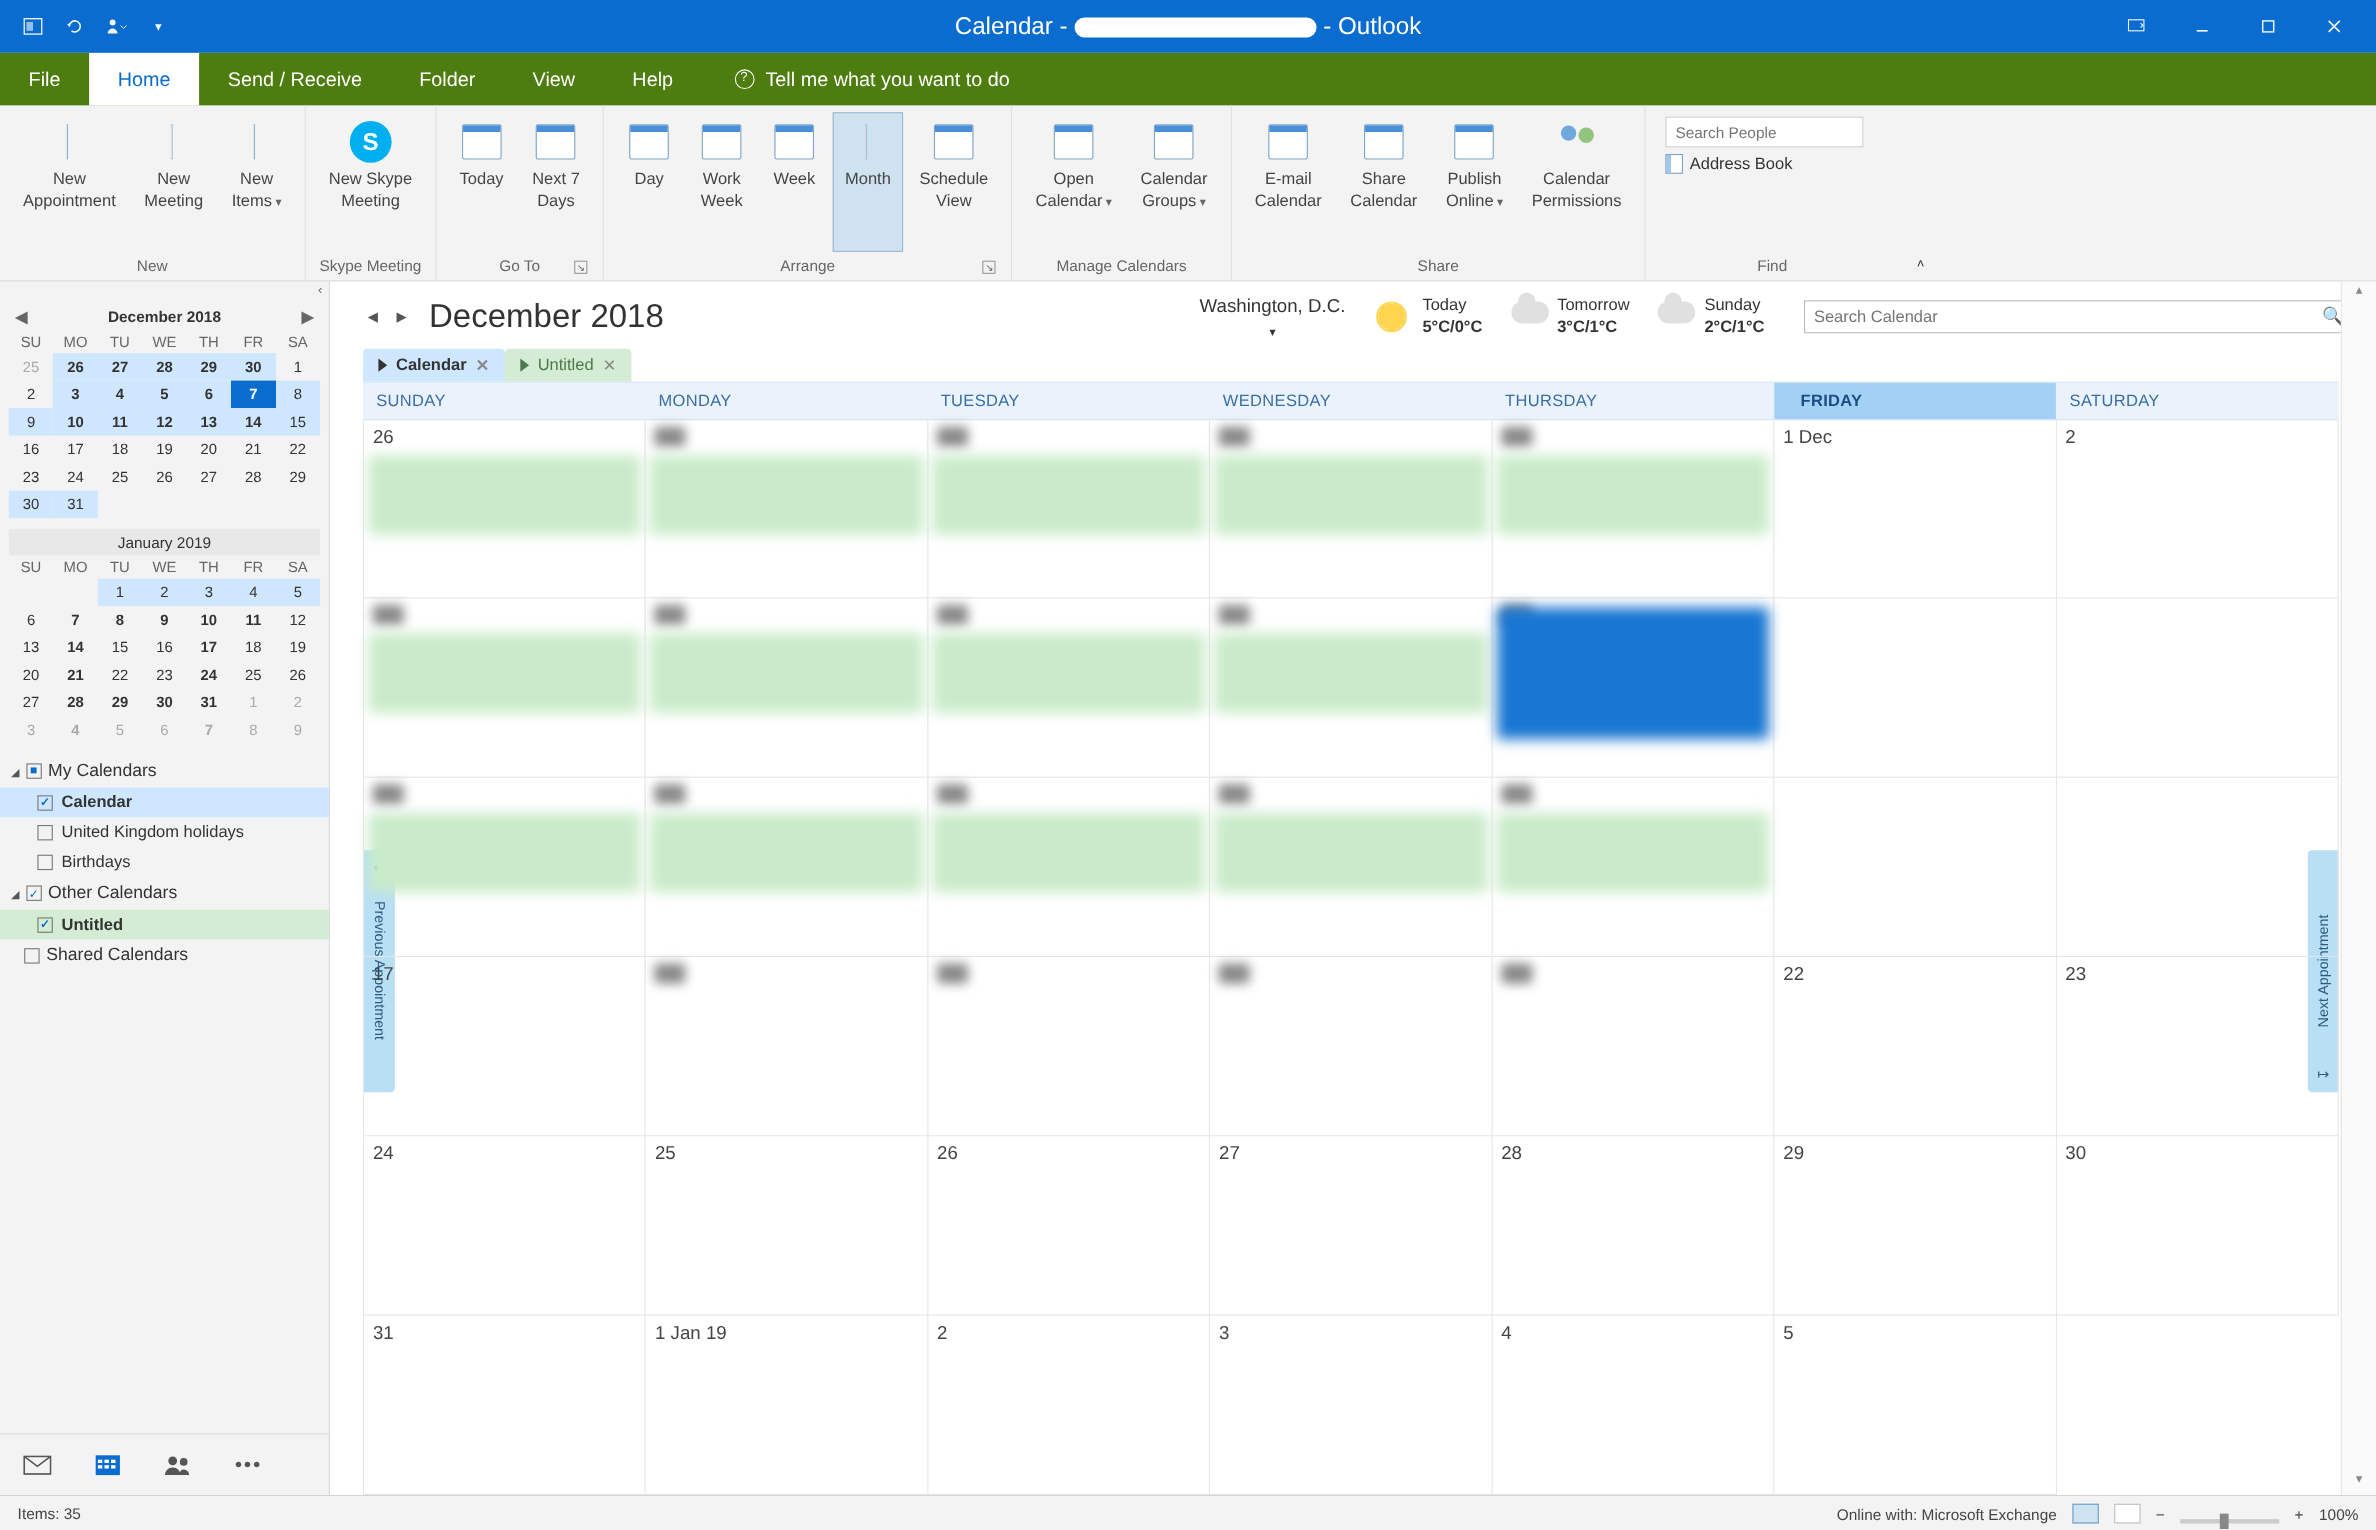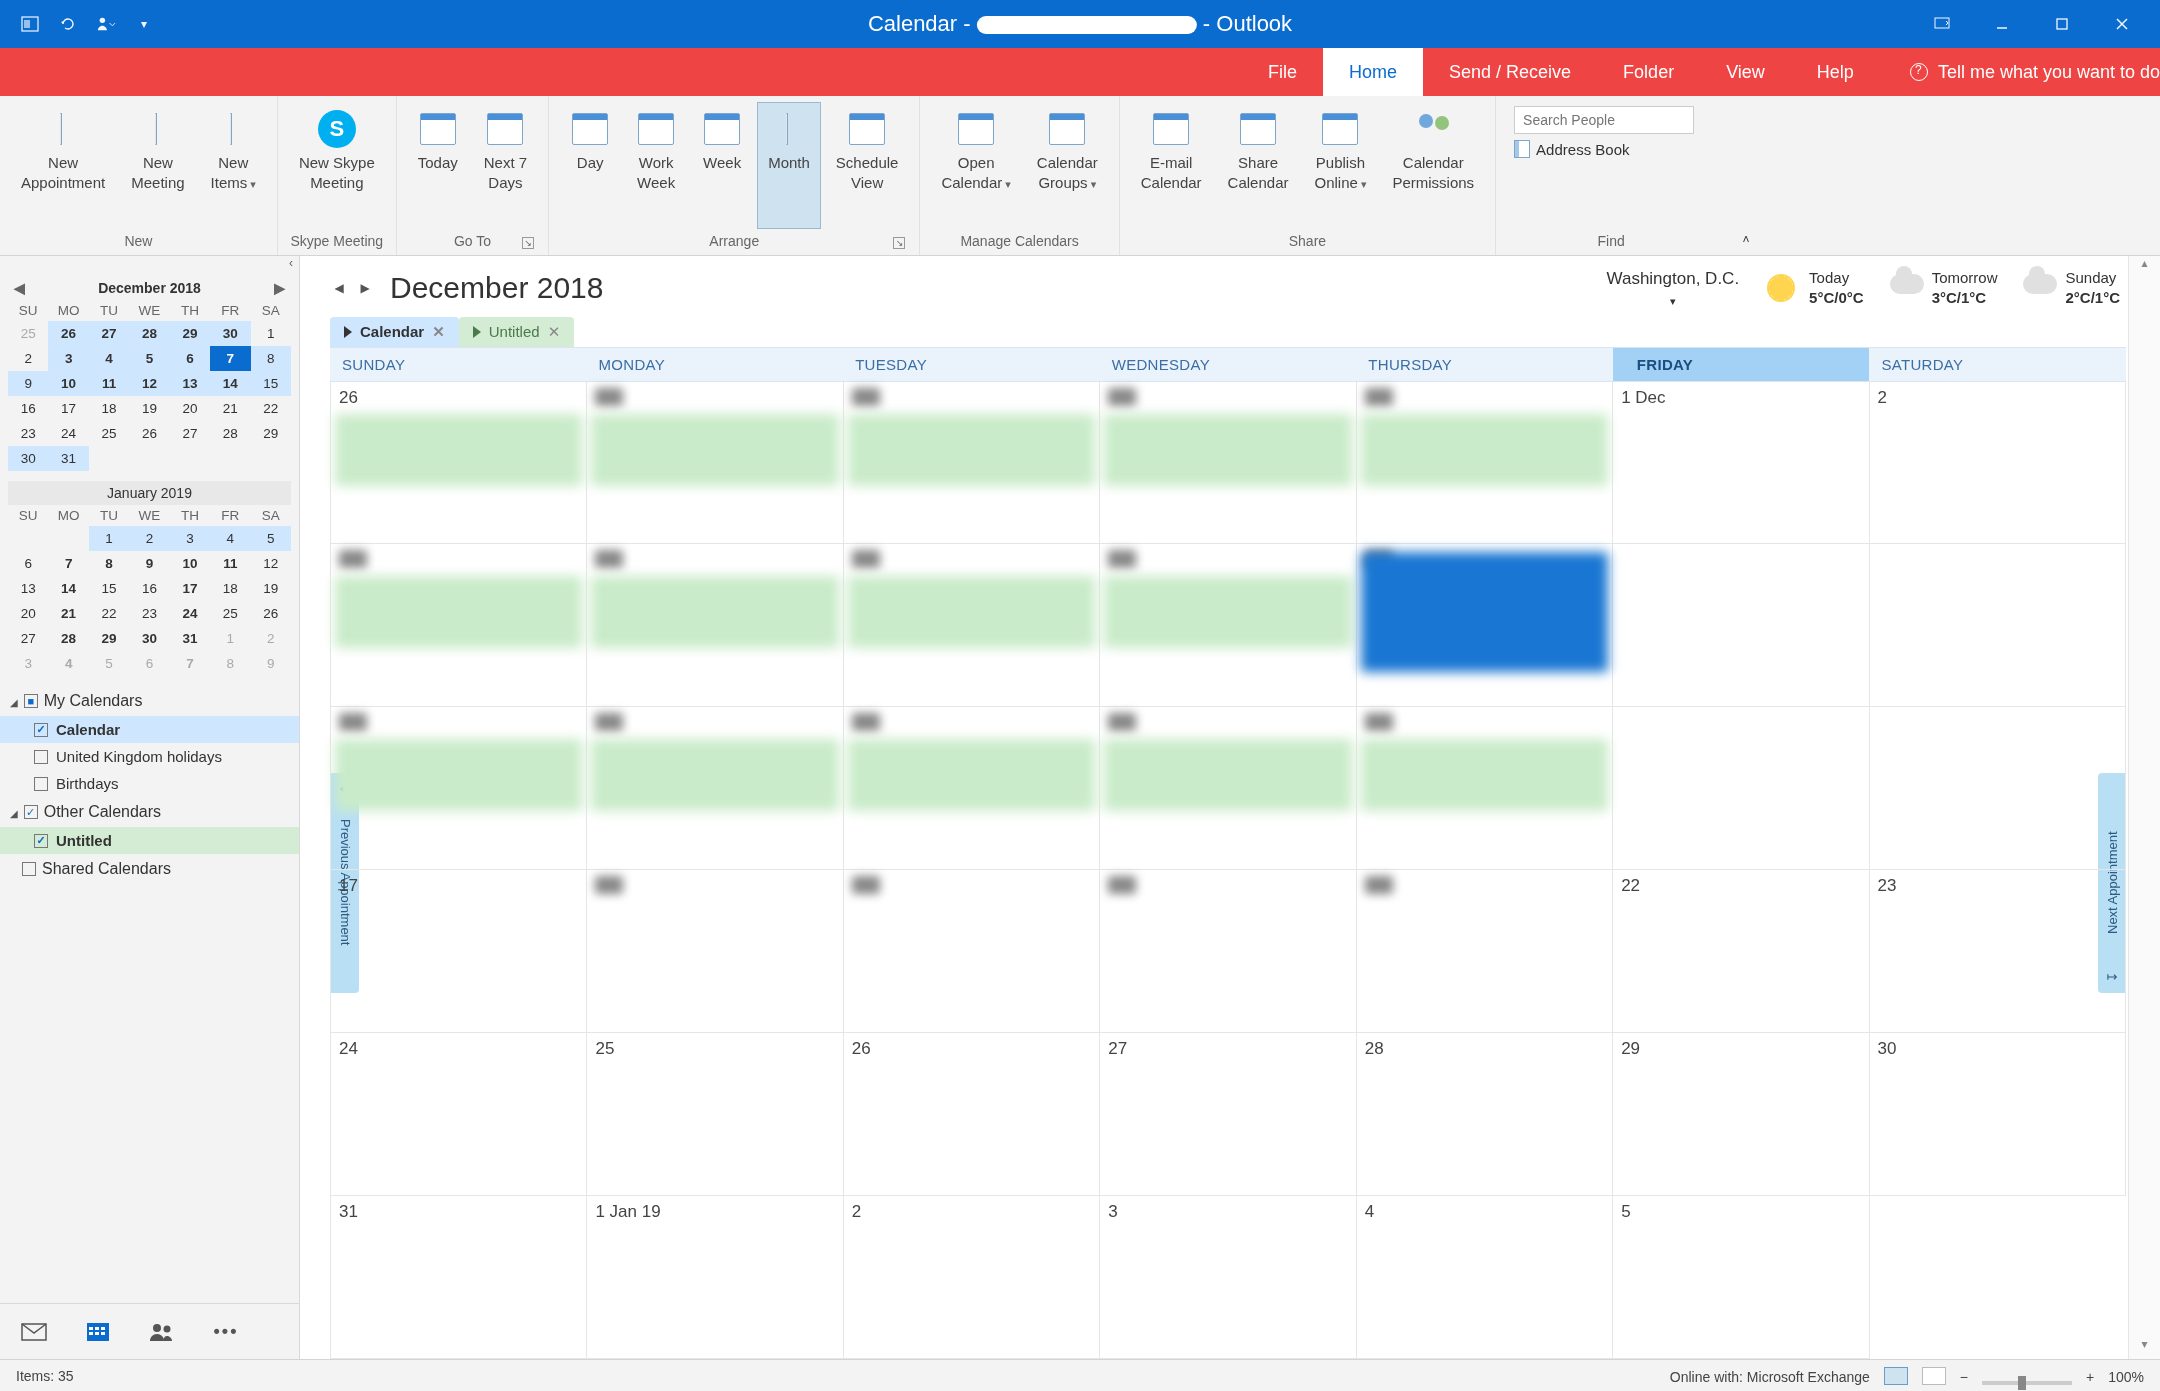--- a/index.html
+++ b/index.html
@@ -15,7 +15,7 @@
 .titlebar .icon { width:20px; height:20px; display:flex; align-items:center; justify-content:center; opacity:.95;}
 
 
-.menubar { background: #ef4444; height: 48px; display: flex; align-items: stretch; color: #fff; justify-content: flex-end; }
+.menubar { background: #4d7c0f; height: 48px; display: flex; align-items: stretch; color: #fff; }
 .menubar .mitem { padding: 0 26px; display: flex; align-items: center; font-size: 18px; cursor: pointer; }
 .menubar .mitem.active { background: #fff; color: #0a6cce; }
 .tell-me { display:flex; align-items:center; gap:10px; padding-left:30px; color:#fff; font-size:18px;}

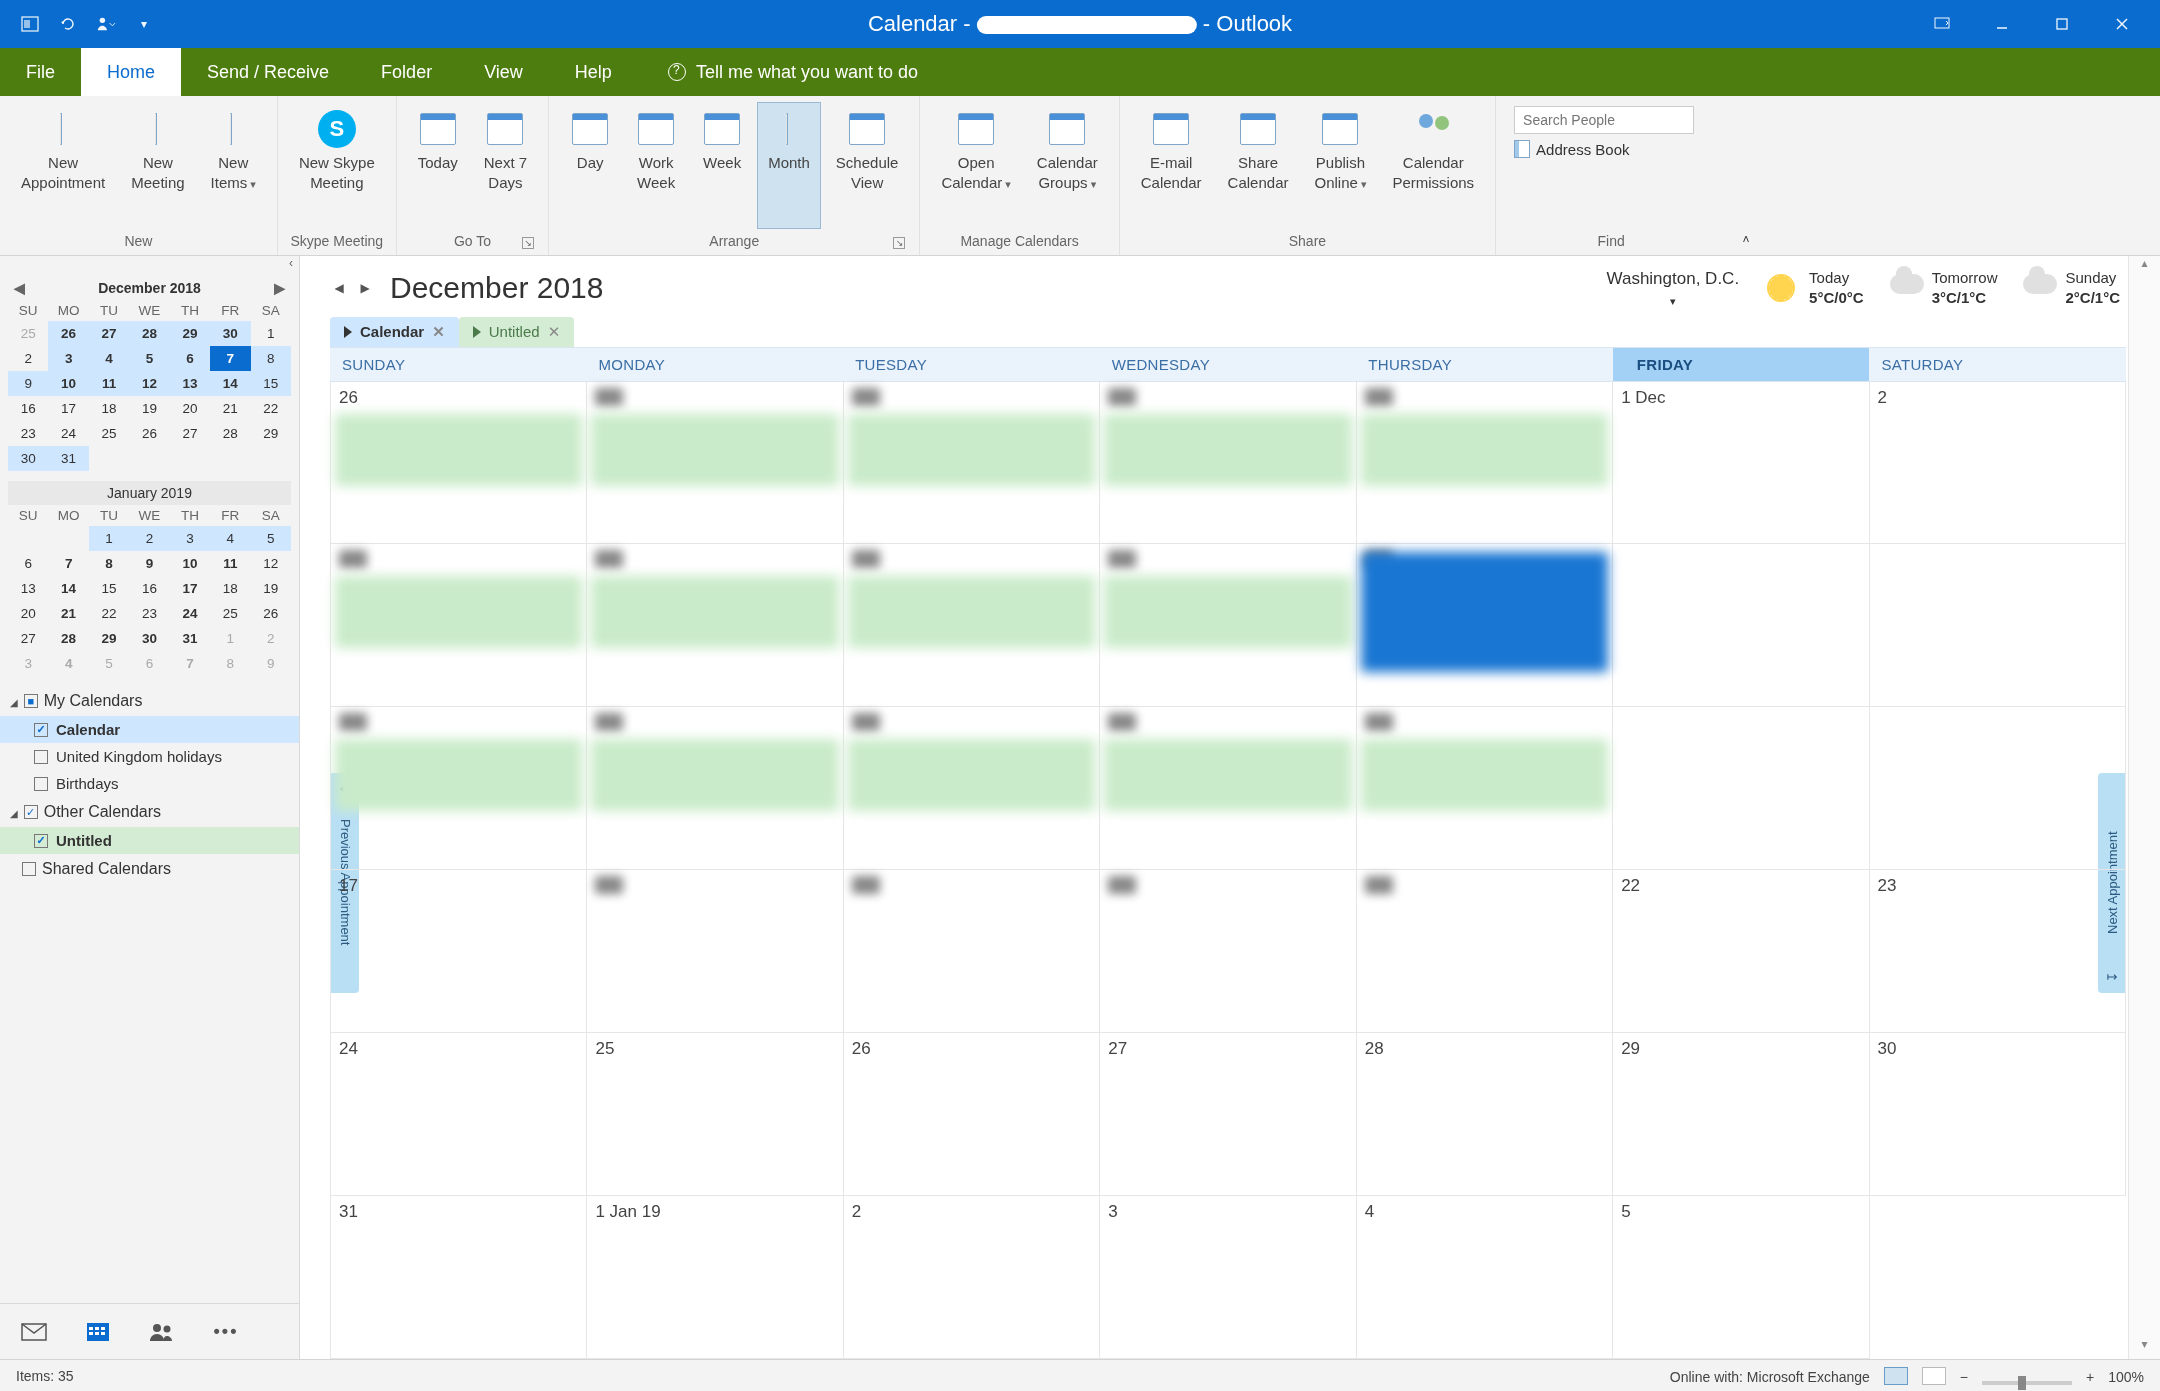--- a/index.html
+++ b/index.html
@@ -620,6 +620,10 @@
             </div>
           </div>
       </div>
+      <div class="search-cal">
+        <input placeholder="Search Calendar" style="">
+        <span class="mag">🔍</span>
+      </div>
     </div>
 
     <div class="tabs" id="caltabs">

